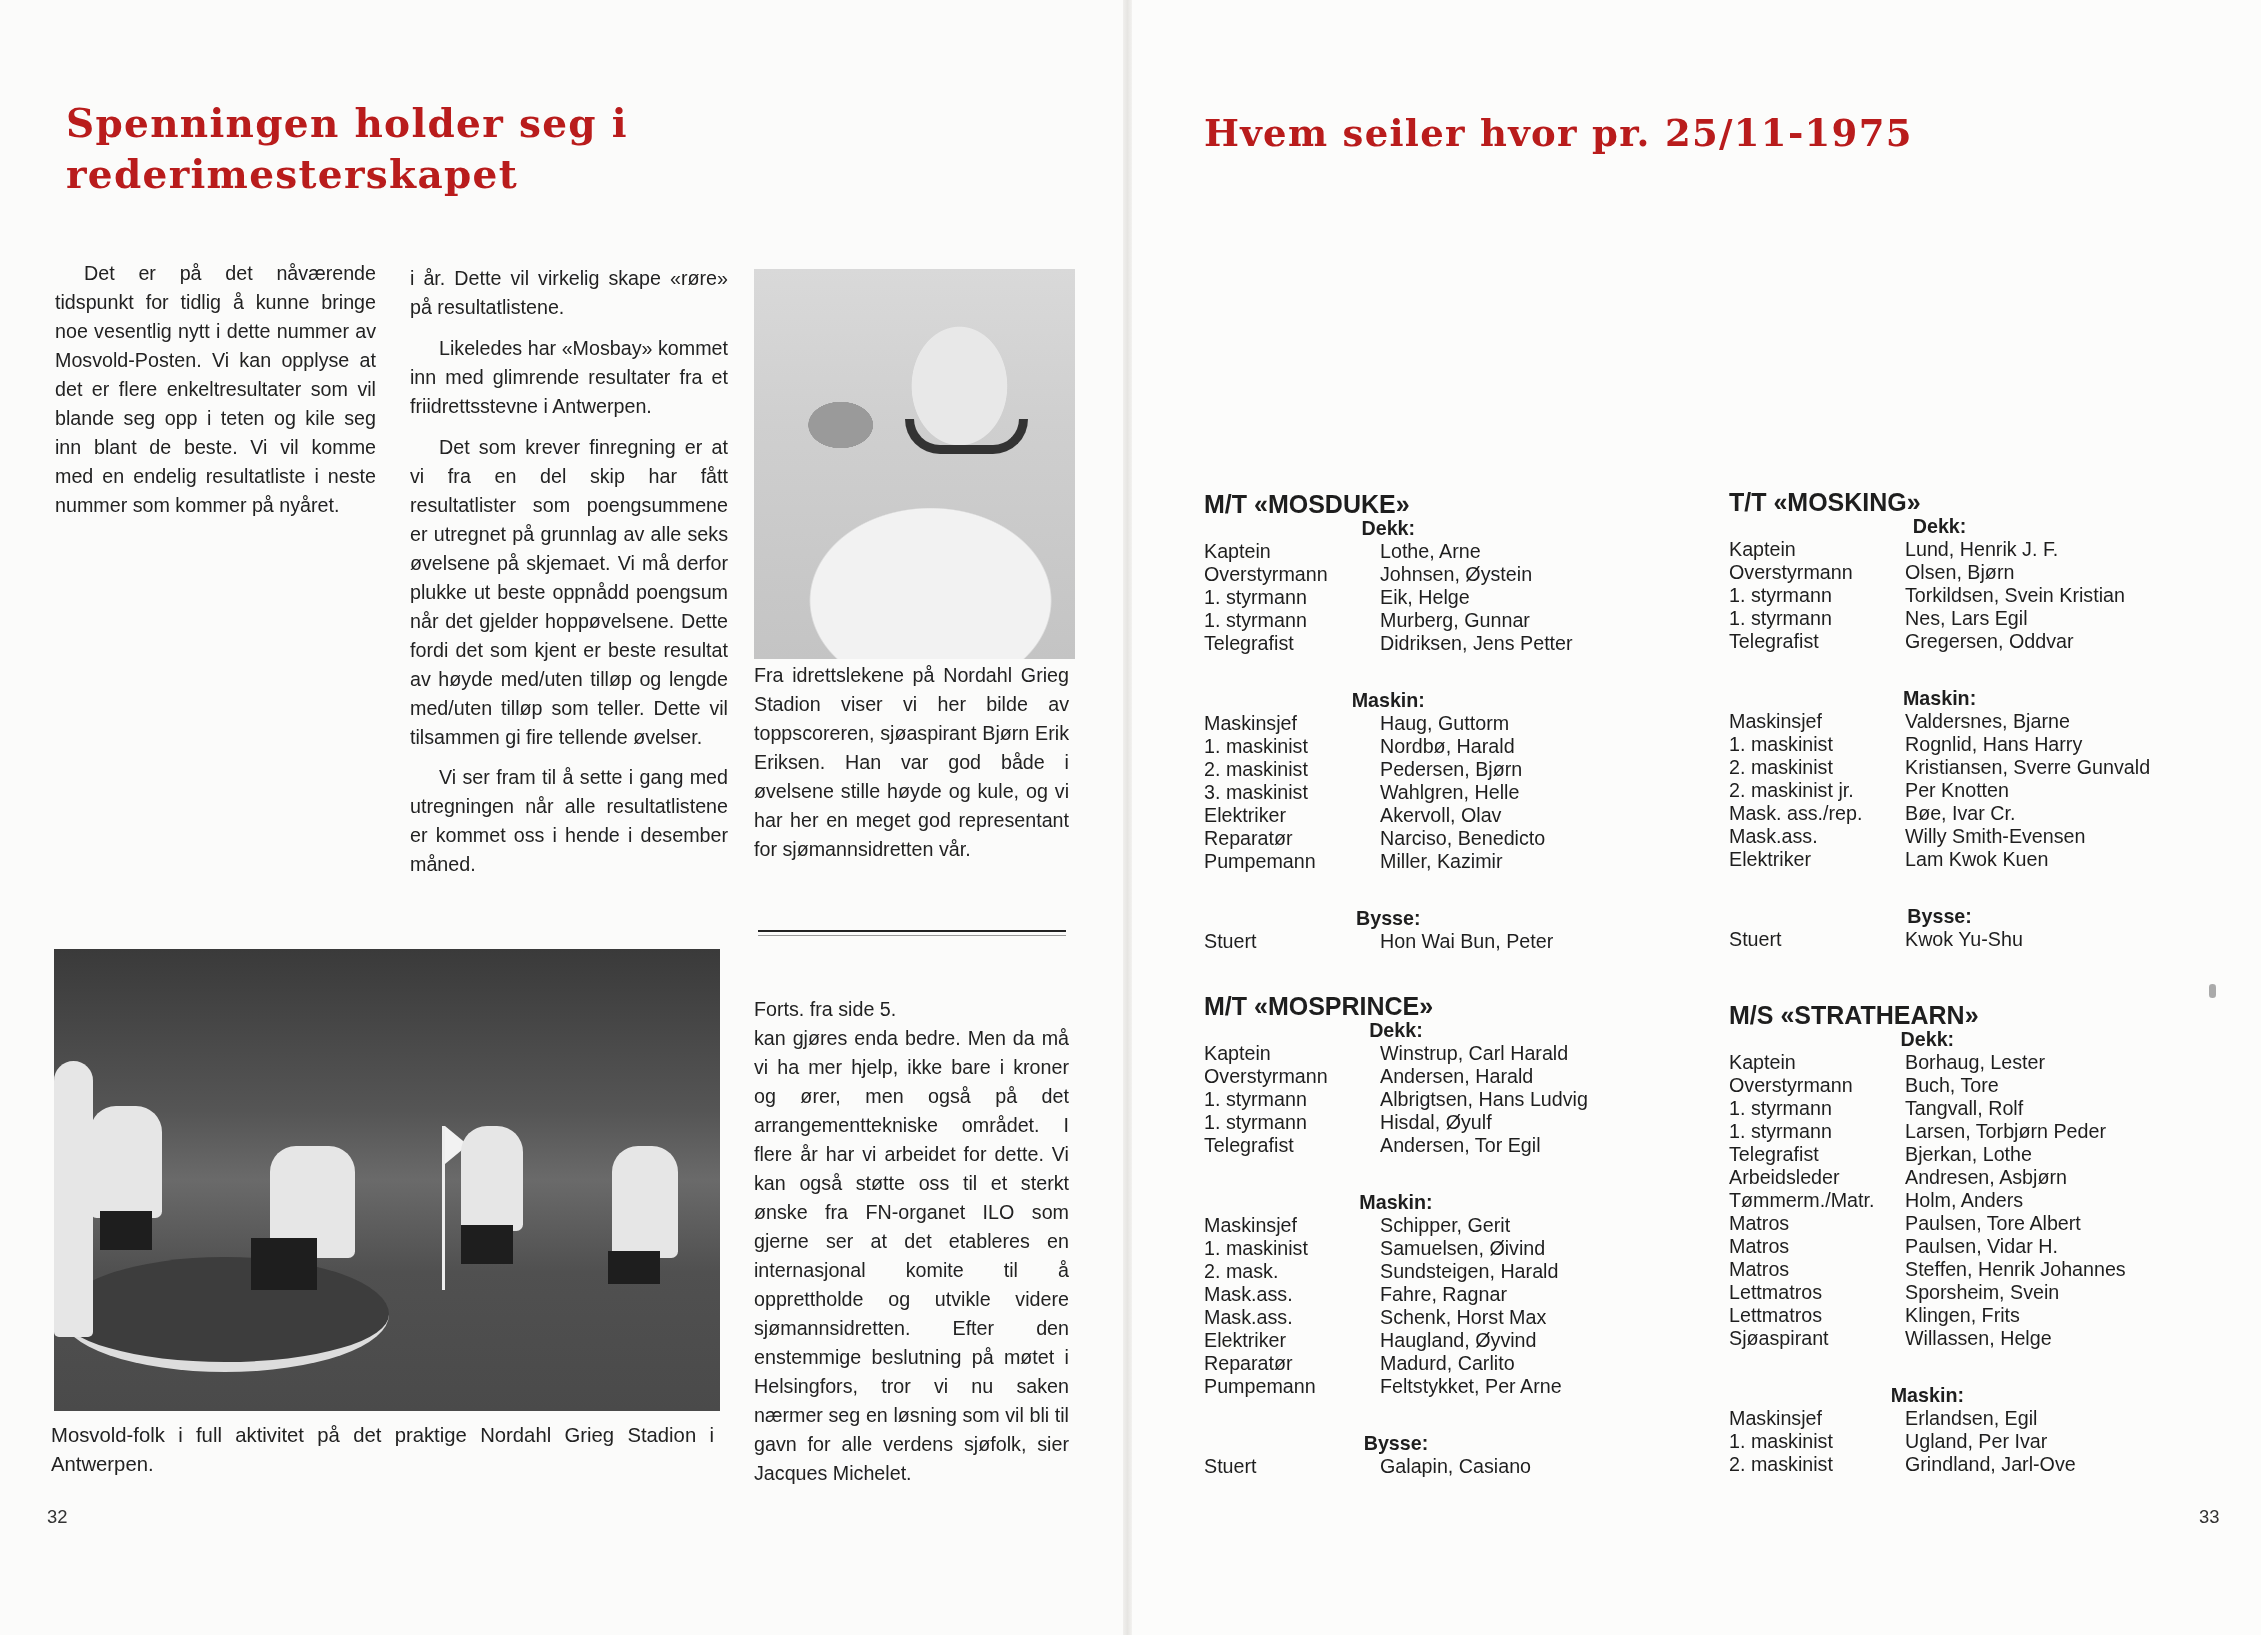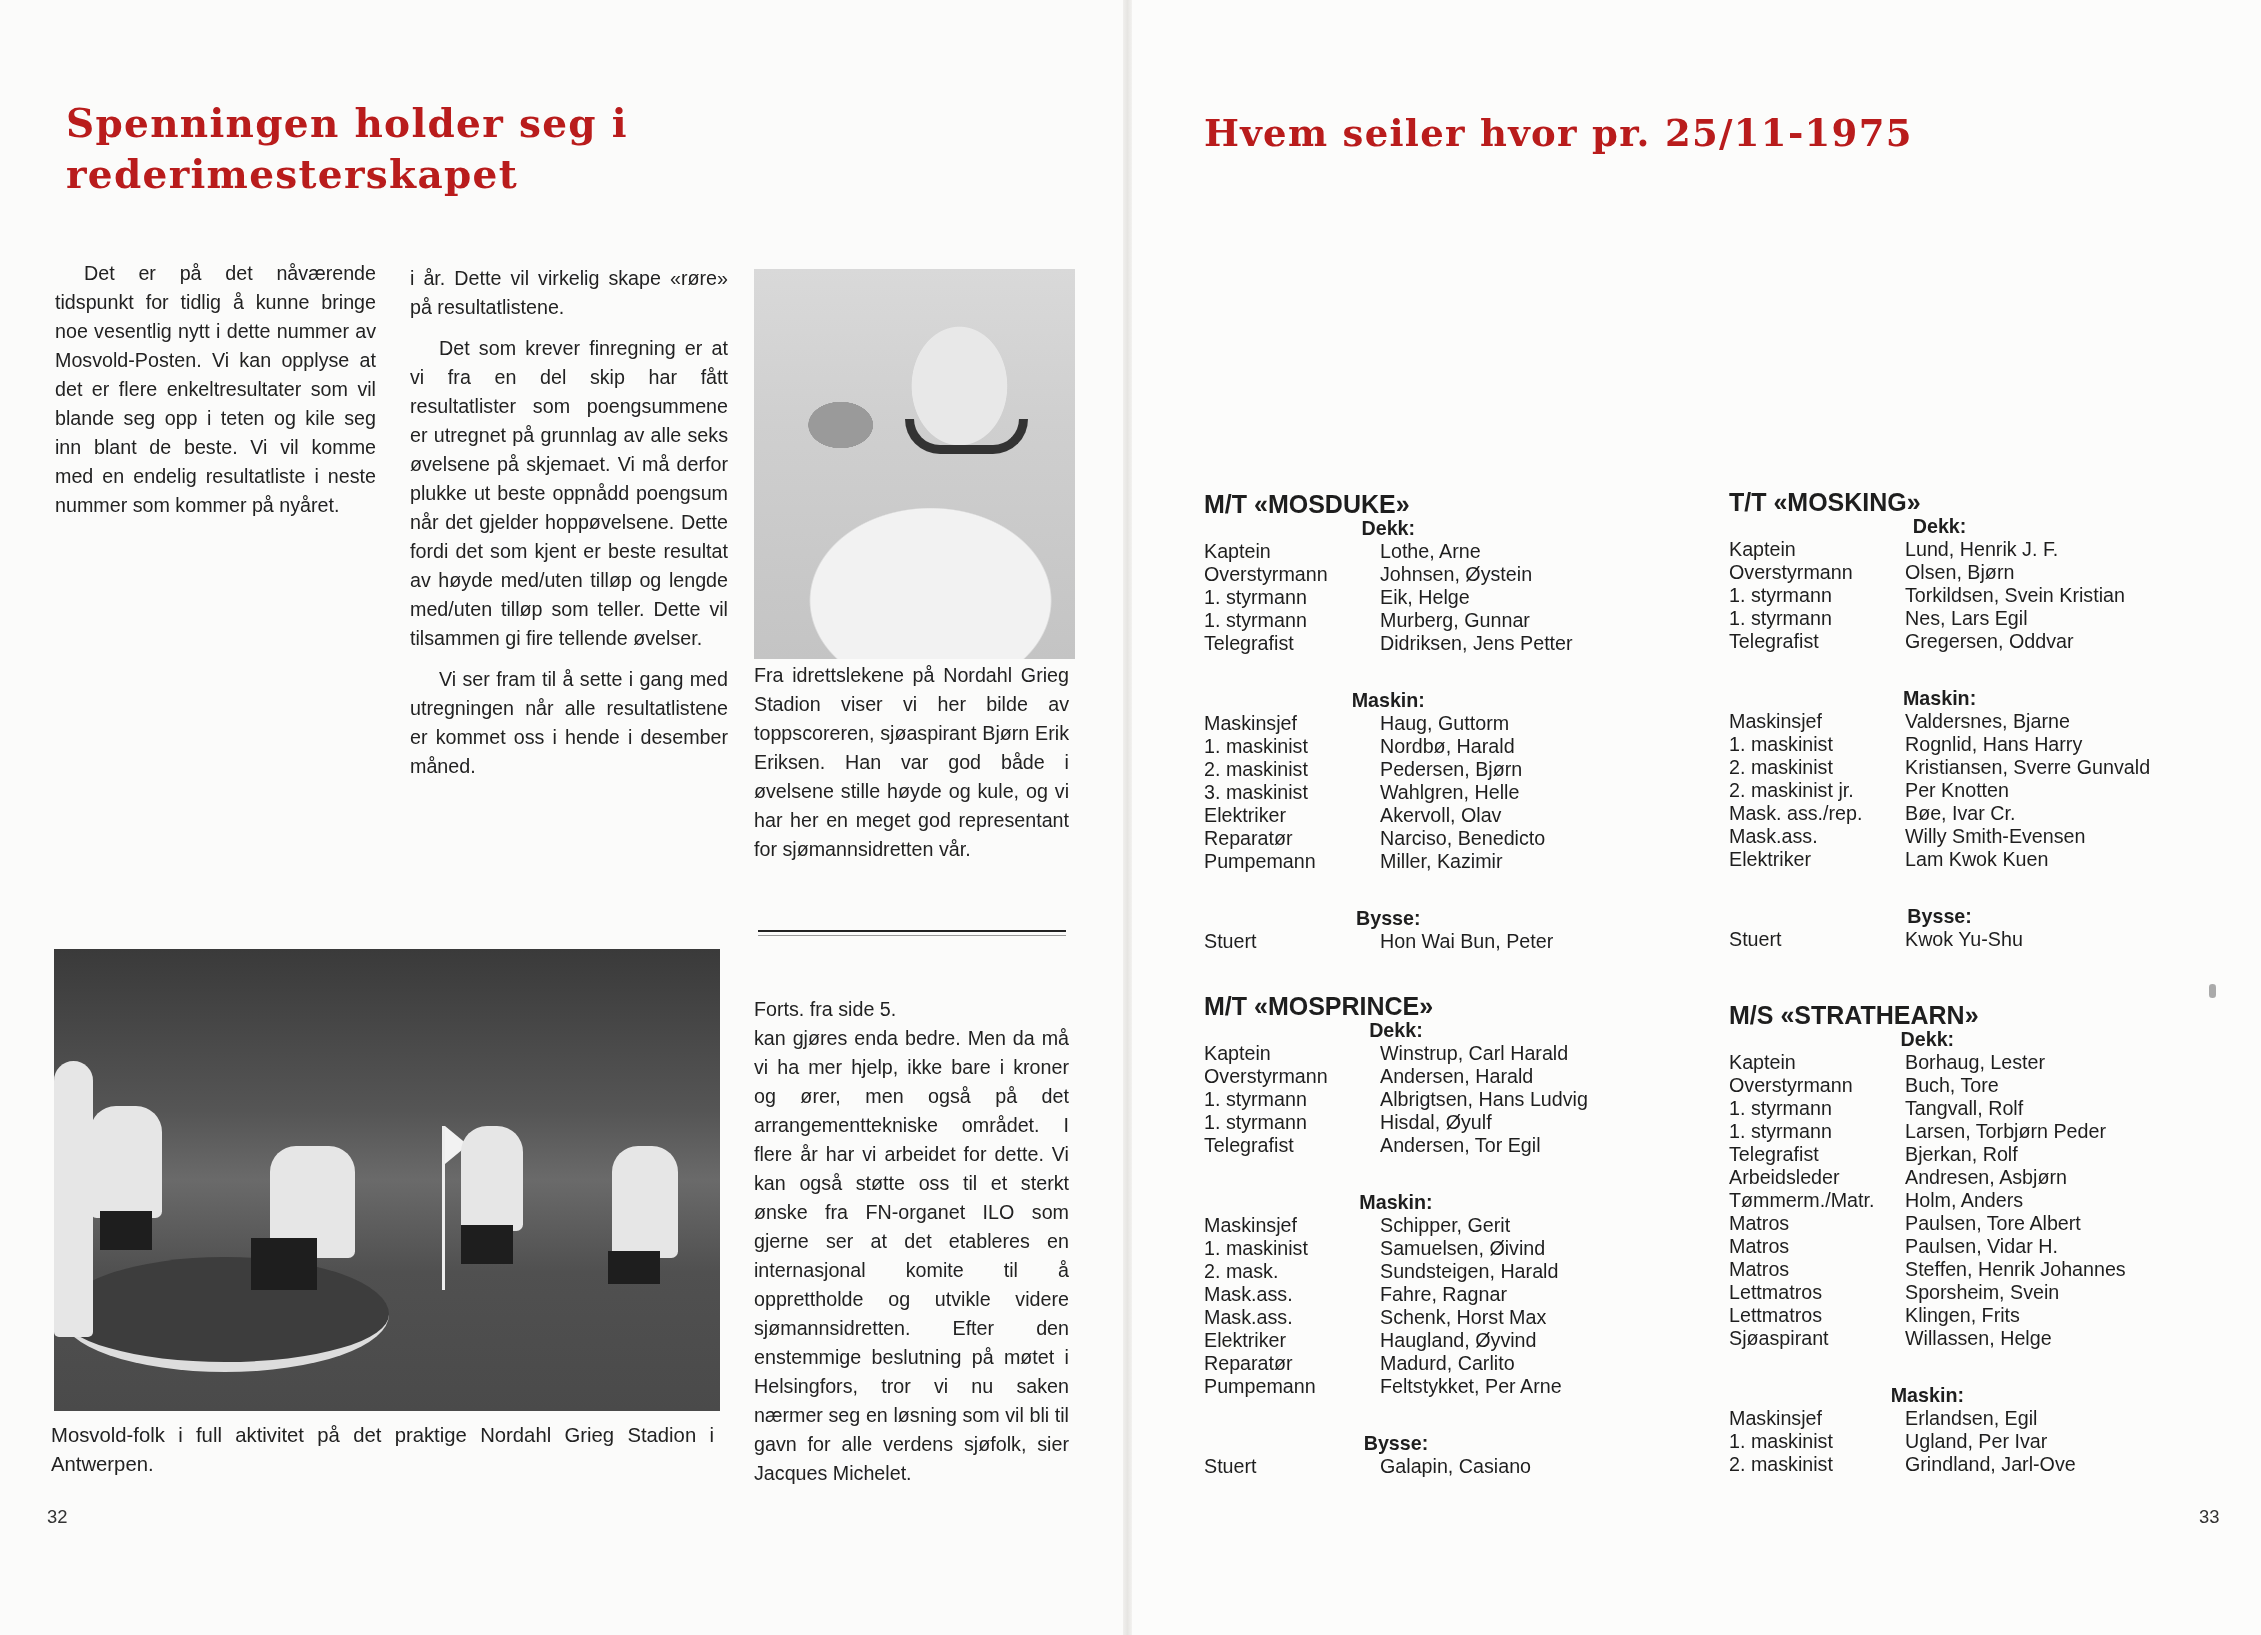--- a/index.html
+++ b/index.html
@@ -92,6 +92,7 @@
 
 <div class="col col2">
   <p class="noindent">i år. Dette vil virkelig skape «røre» på resultatlistene.</p>
+  <p>Likeledes har «Mosbay» kommet inn med glimrende resultater fra et friidrettsstevne i Antwerpen.</p>
   <p>Det som krever finregning er at vi fra en del skip har fått resultatlister som poengsummene er utregnet på grunnlag av alle seks øvelsene på skjemaet. Vi må derfor plukke ut beste oppnådd poengsum når det gjelder hoppøvelsene. Dette fordi det som kjent er beste resultat av høyde med/uten tilløp og lengde med/uten tilløp som teller. Dette vil tilsammen gi fire tellende øvelser.</p>
   <p>Vi ser fram til å sette i gang med utregningen når alle resultatlistene er kommet oss i hende i desember måned.</p>
 </div>

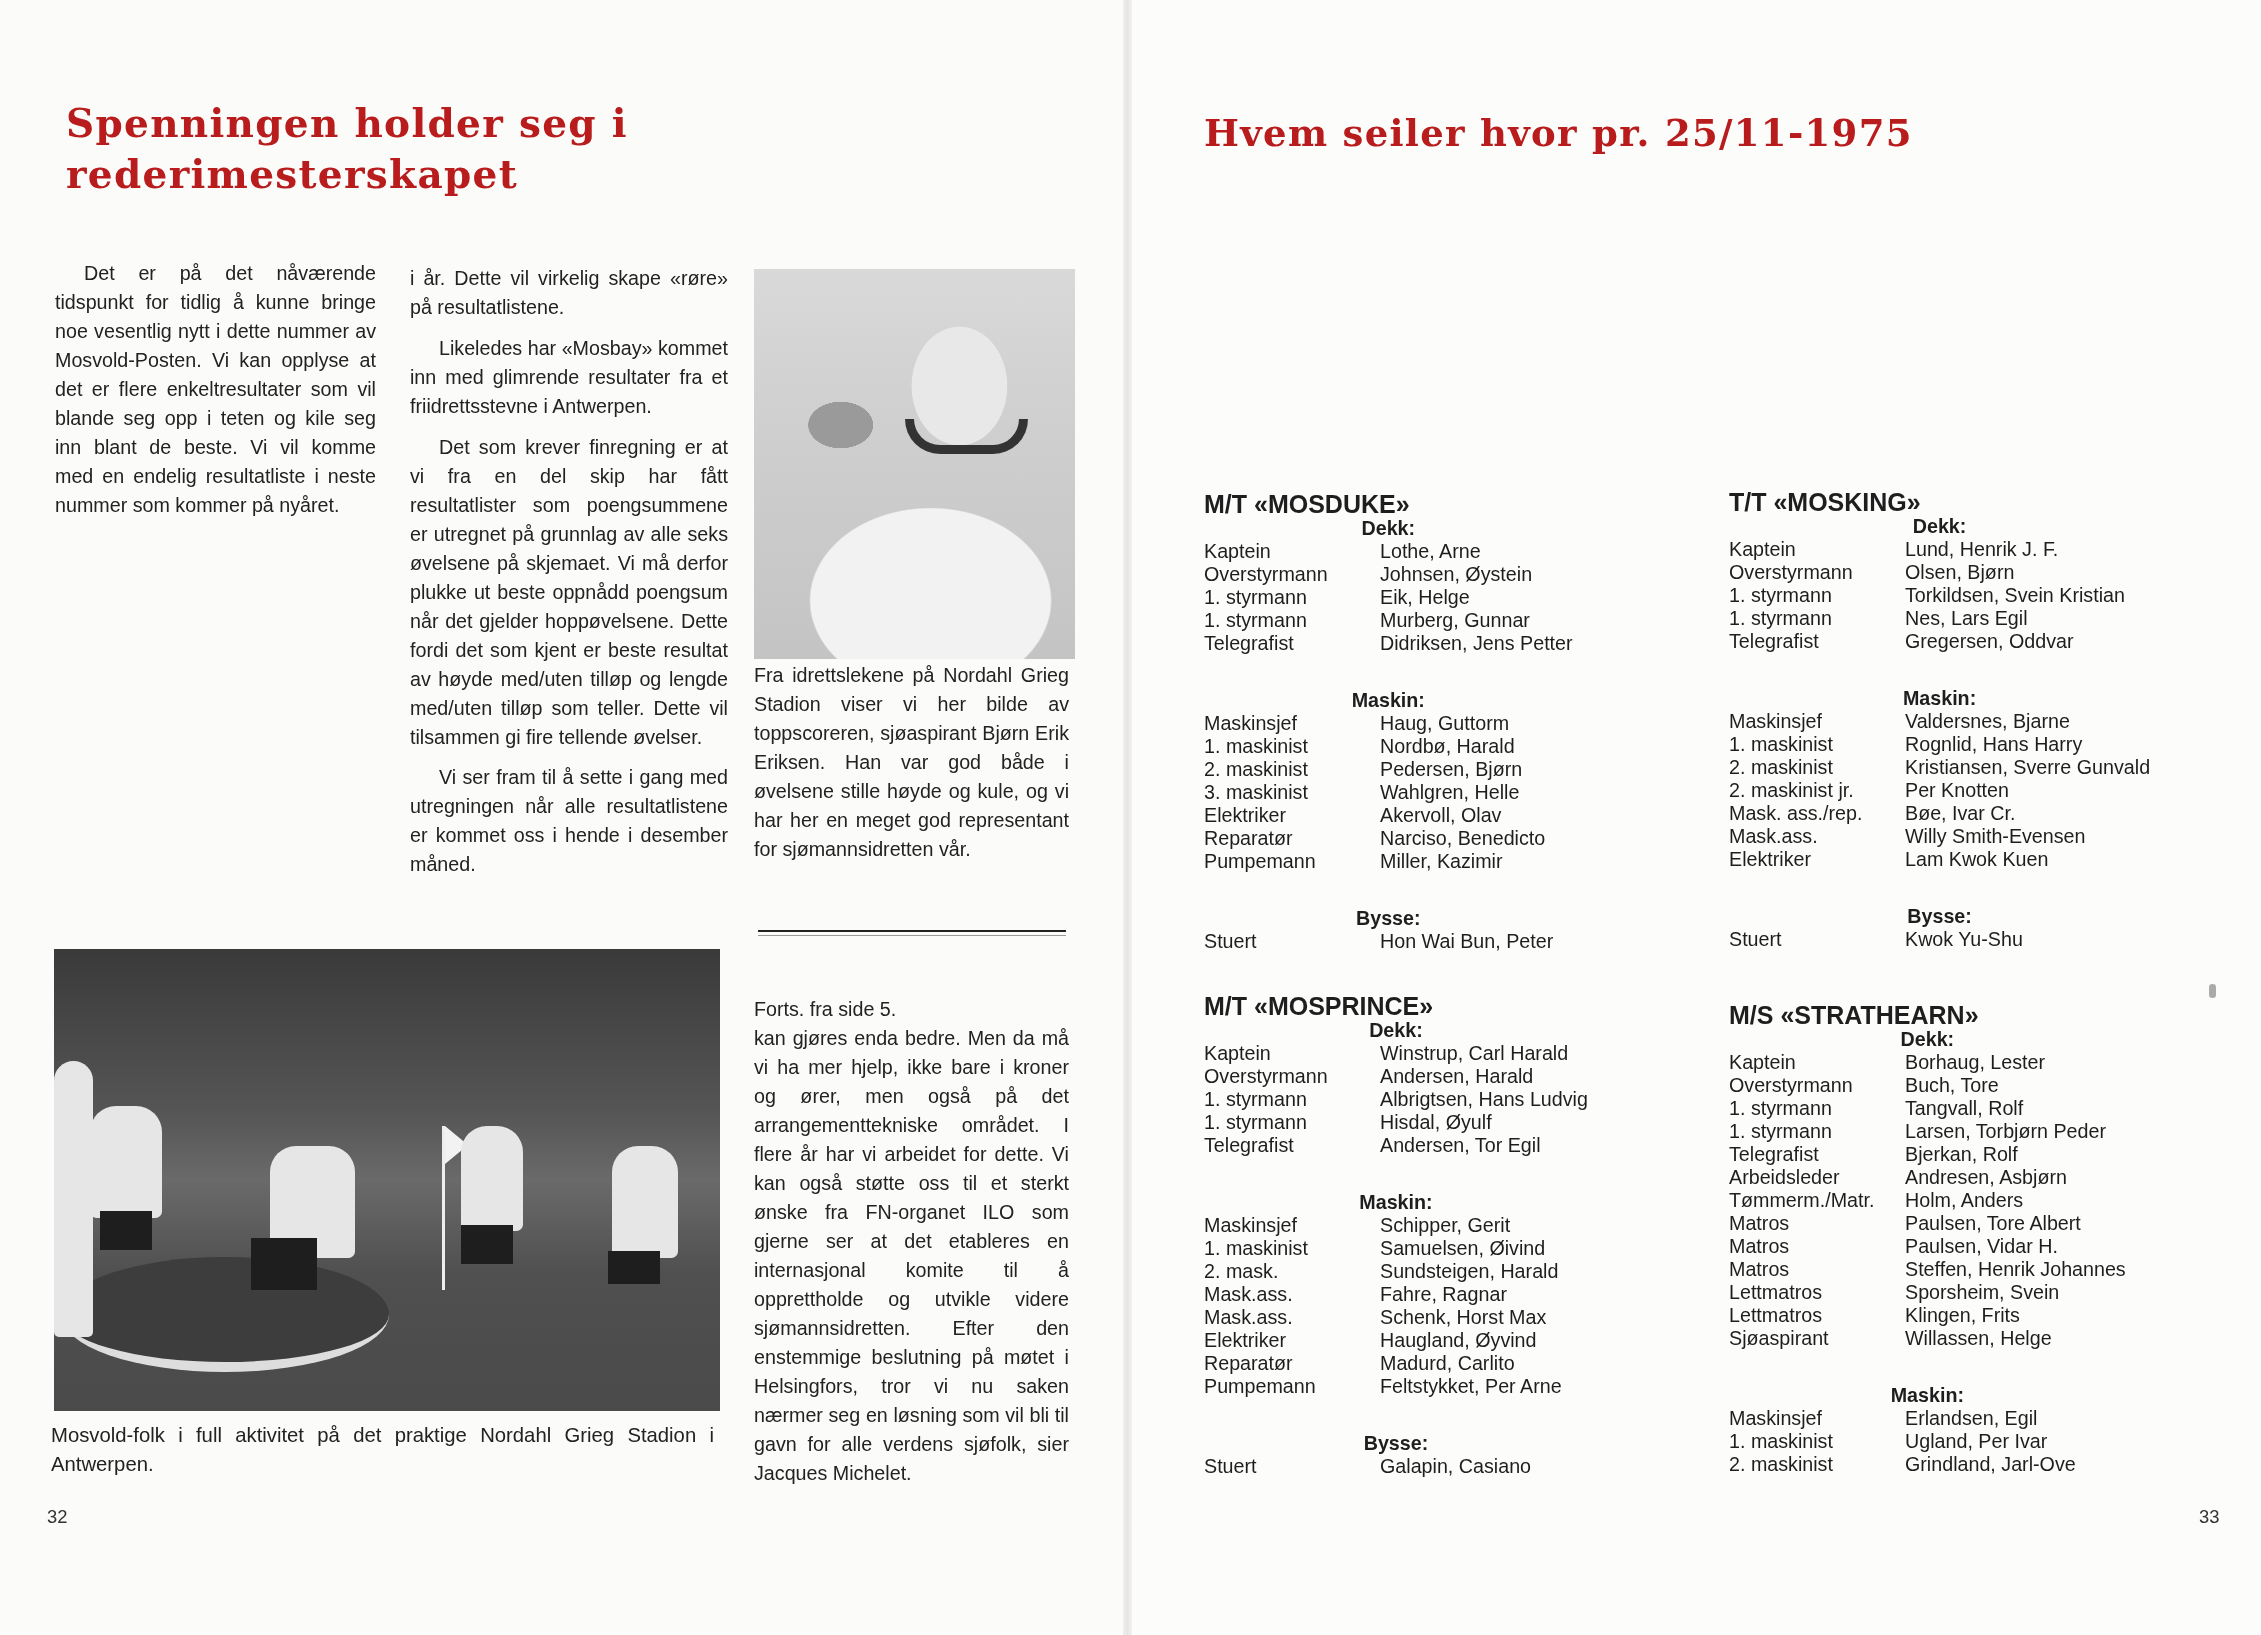--- a/index.html
+++ b/index.html
@@ -349,7 +349,7 @@
       </div>
       <div class="row">
         <span class="role">Telegrafist</span>
-        <span class="name">Bjerkan, Rolf</span>
+        <span class="name">Bjerkan, Lothe</span>
       </div>
       <div class="row">
         <span class="role">Arbeidsleder</span>

